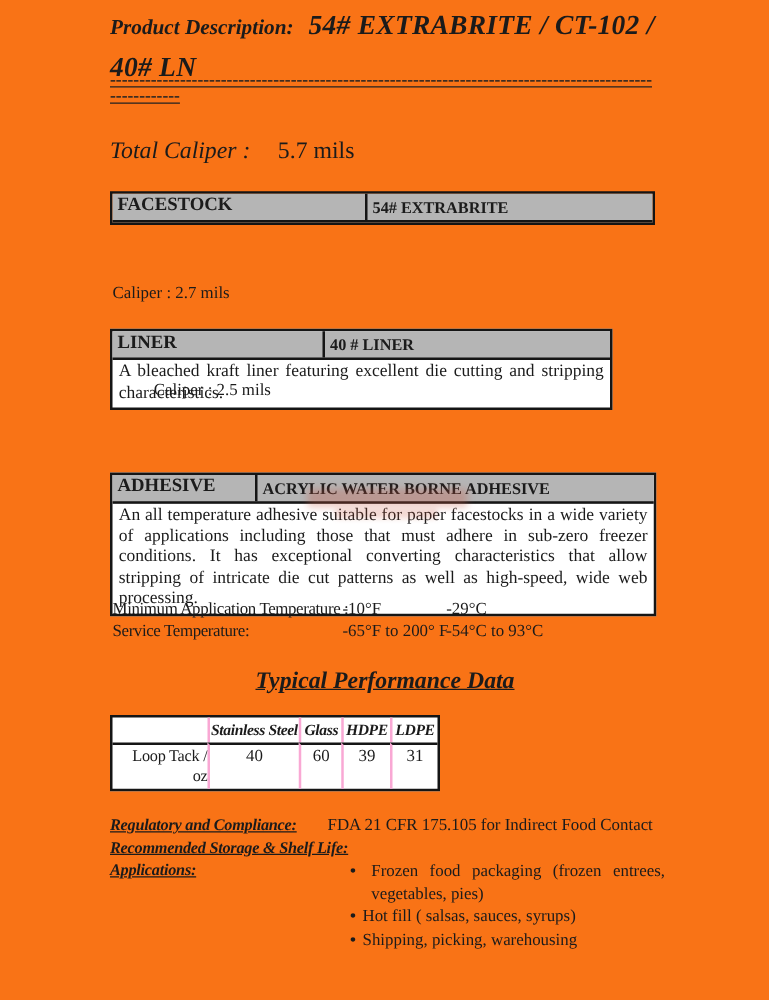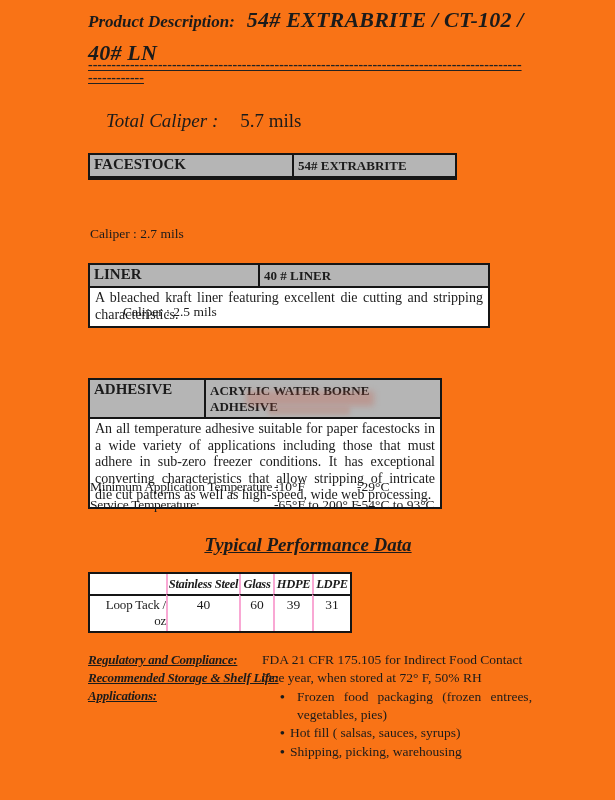--- a/index.html
+++ b/index.html
@@ -18,7 +18,7 @@
            text-decoration:underline;color:#222;}
 
   
-  .tcal{position:absolute;left:88px;top:110px;font-size:19px;margin-left:18px;}
+  .tcal{position:absolute;left:88px;top:110px;font-size:19px;}
   .tcal-label{font-style:italic;margin-right:22px;}
 
   

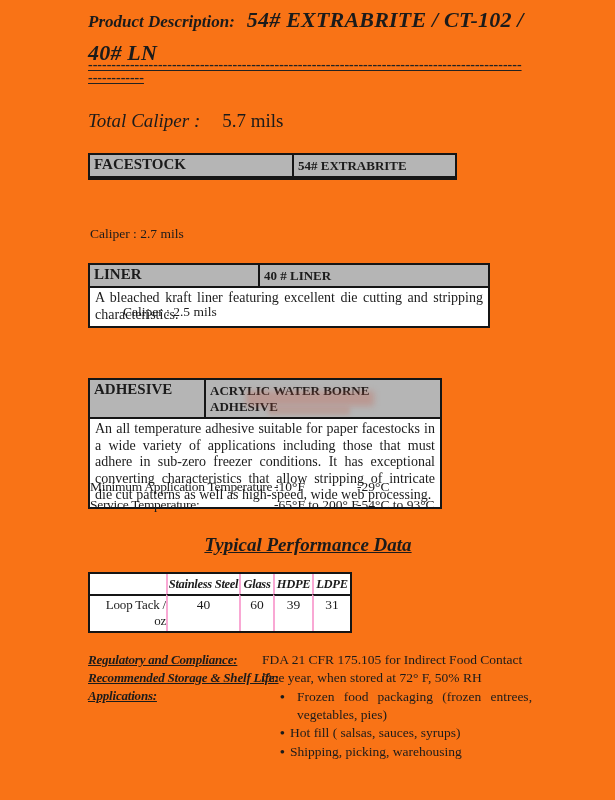--- a/index.html
+++ b/index.html
@@ -29,7 +29,7 @@
   .sec-head-right{flex:1;text-align:left;font-weight:bold;font-size:13px;padding:3px 4px 2px;}
   .sec-body{font-size:14px;line-height:16.5px;text-align:justify;padding:2px 5px 3px;}
 
-  .facestock{top:153px;width:369px;}
+  .facestock{top:153px;width:436px;}
   .facestock .sec-head-left{width:204px;}
   .liner{top:263px;width:402px;}
   .liner .sec-head-left{width:170px;}

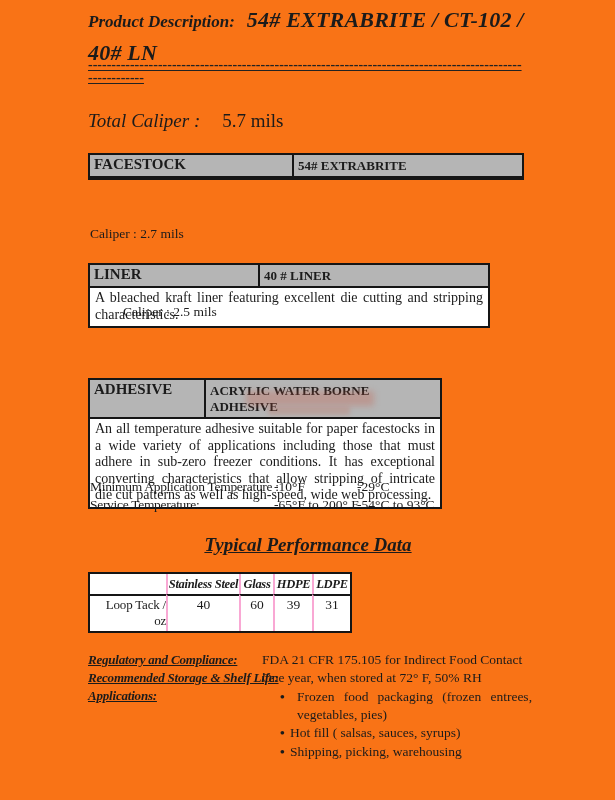--- a/index.html
+++ b/index.html
@@ -33,7 +33,7 @@
   .facestock .sec-head-left{width:204px;}
   .liner{top:263px;width:402px;}
   .liner .sec-head-left{width:170px;}
-  .adhesive{top:378px;width:354px;}
+  .adhesive{top:378px;width:437px;}
   .adhesive .sec-head-left{width:116px;}
 
   .note{position:absolute;font-size:13.5px;}

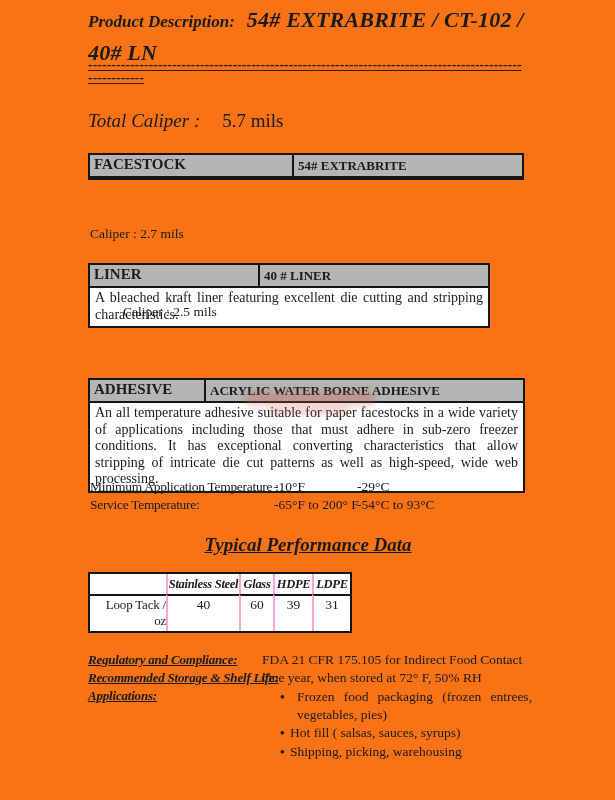--- a/index.html
+++ b/index.html
@@ -158,7 +158,6 @@
   </div>
   <div class="footrow fr2">
     <div class="flabel">Recommended Storage &amp; Shelf Life:</div>
-    <div class="fvalue">One year, when stored at 72° F, 50% RH</div>
   </div>
 
   <div class="apps">

